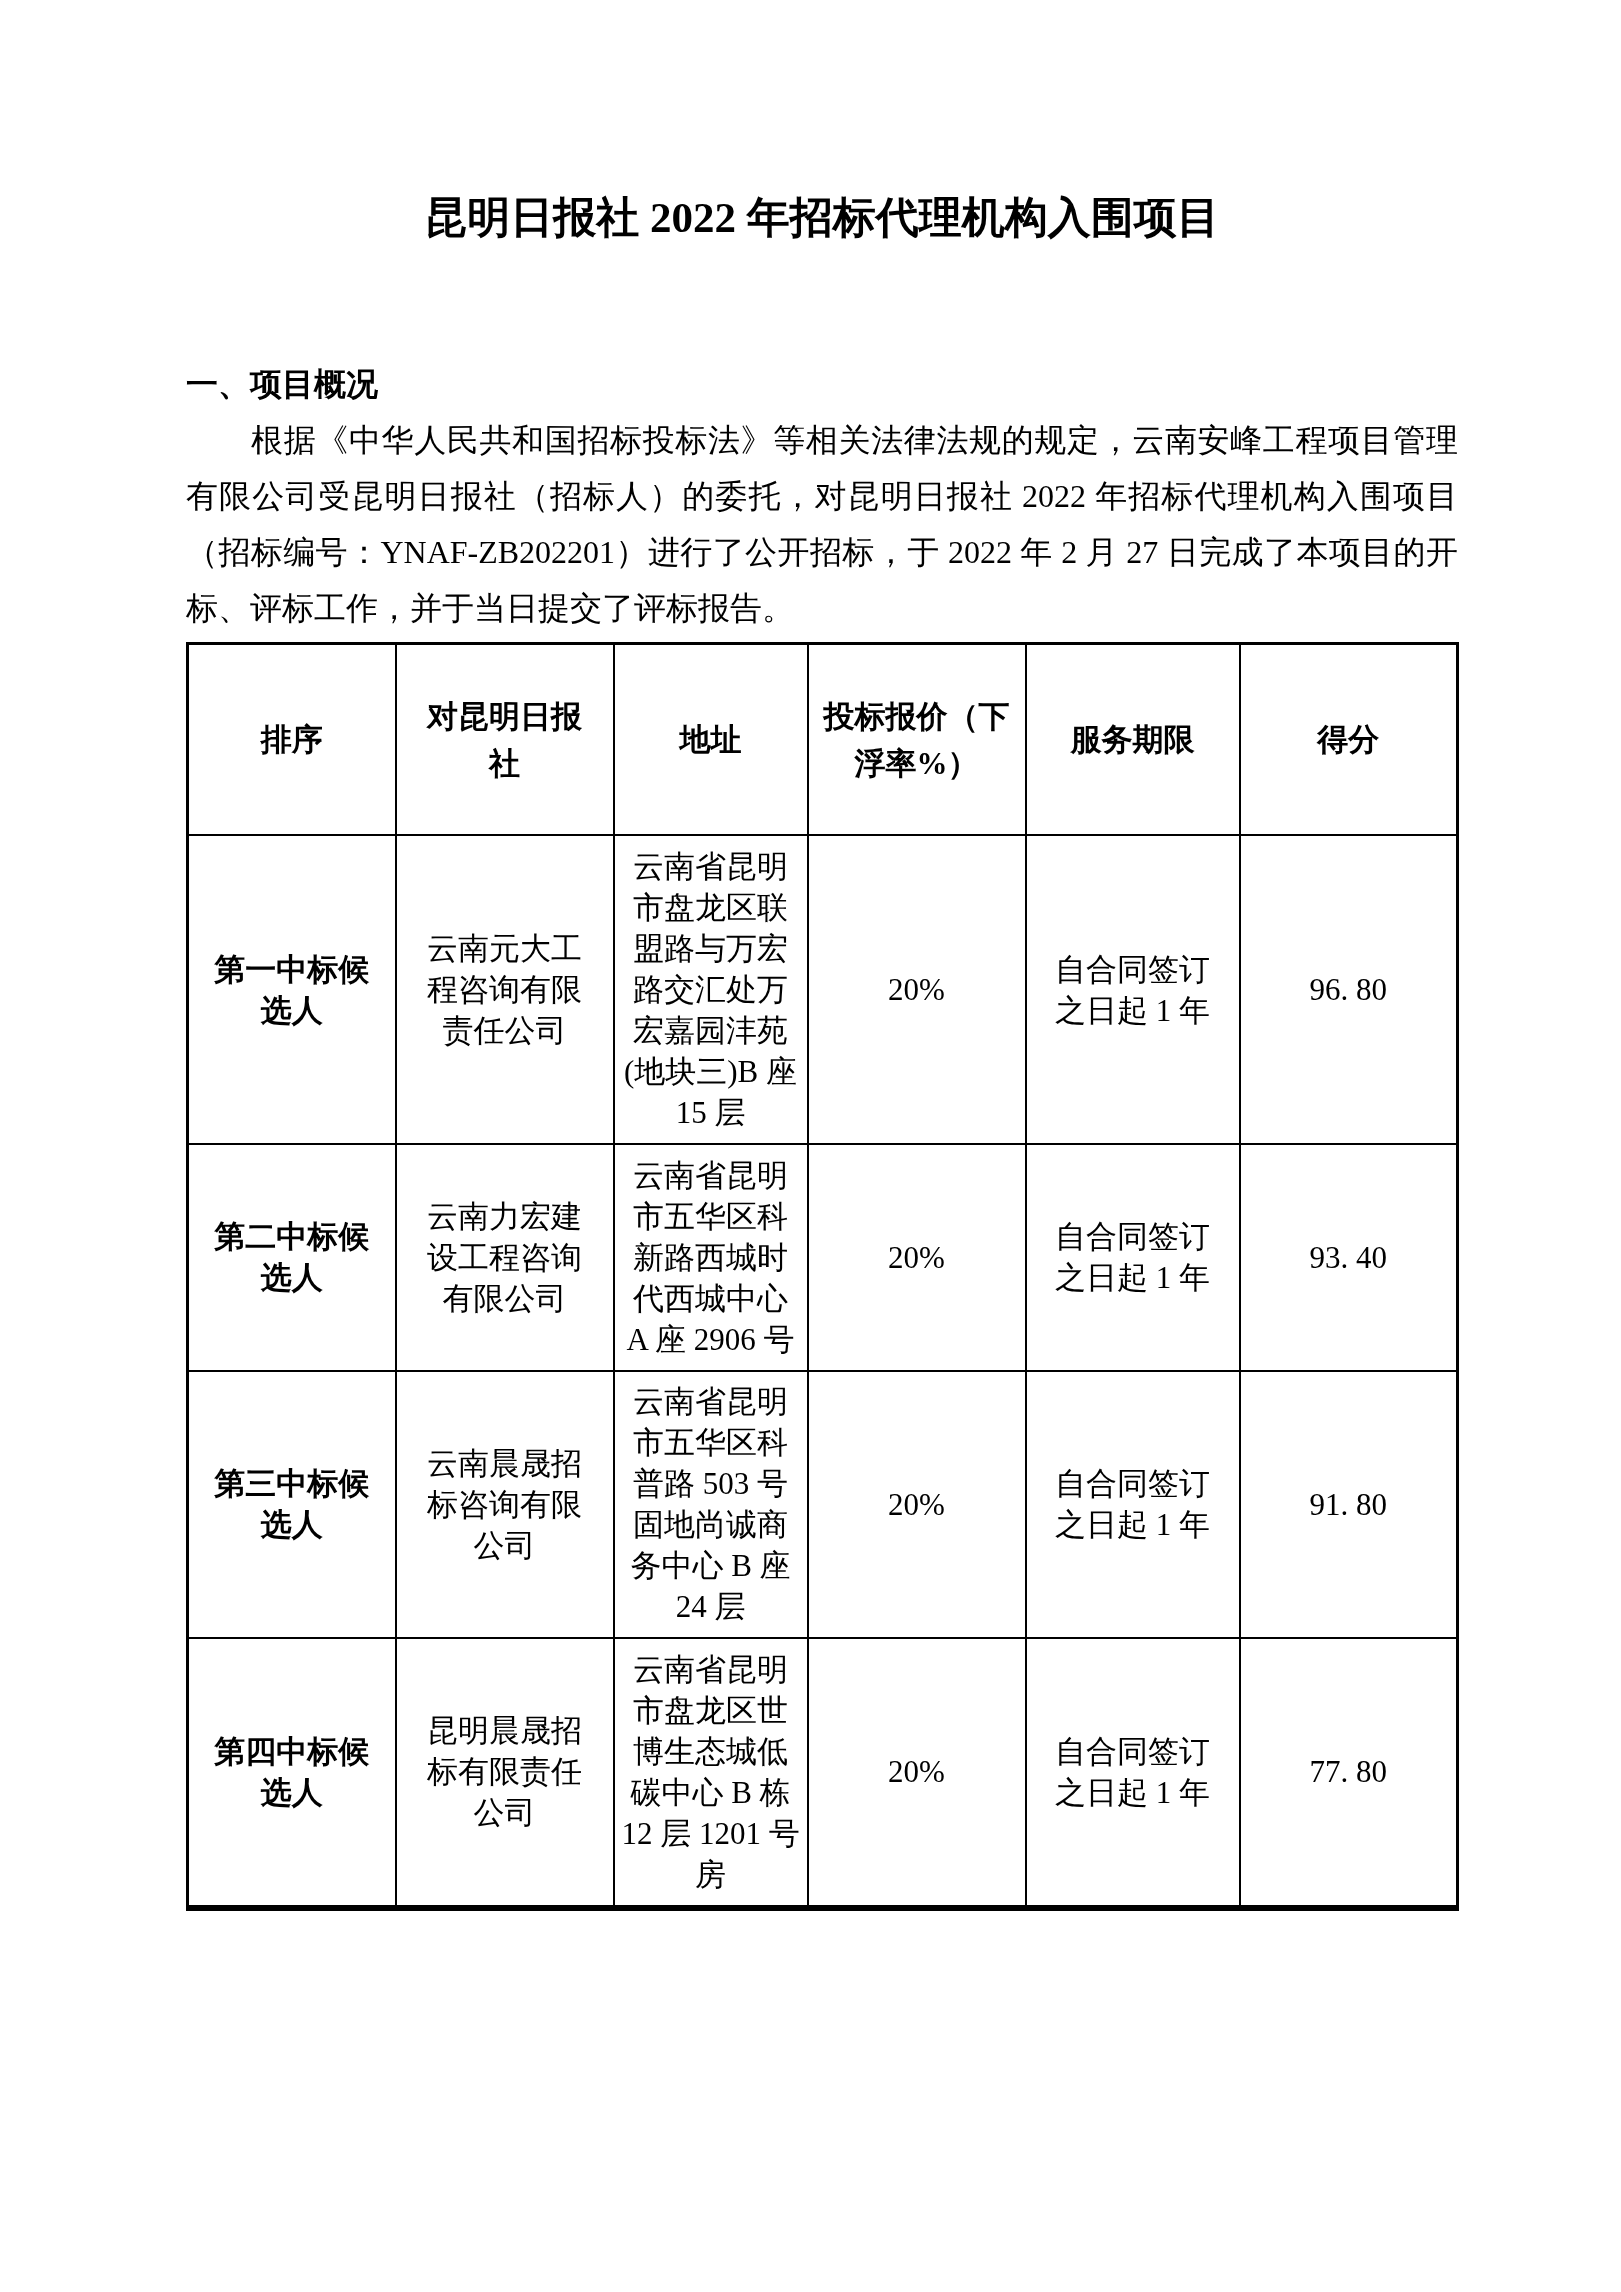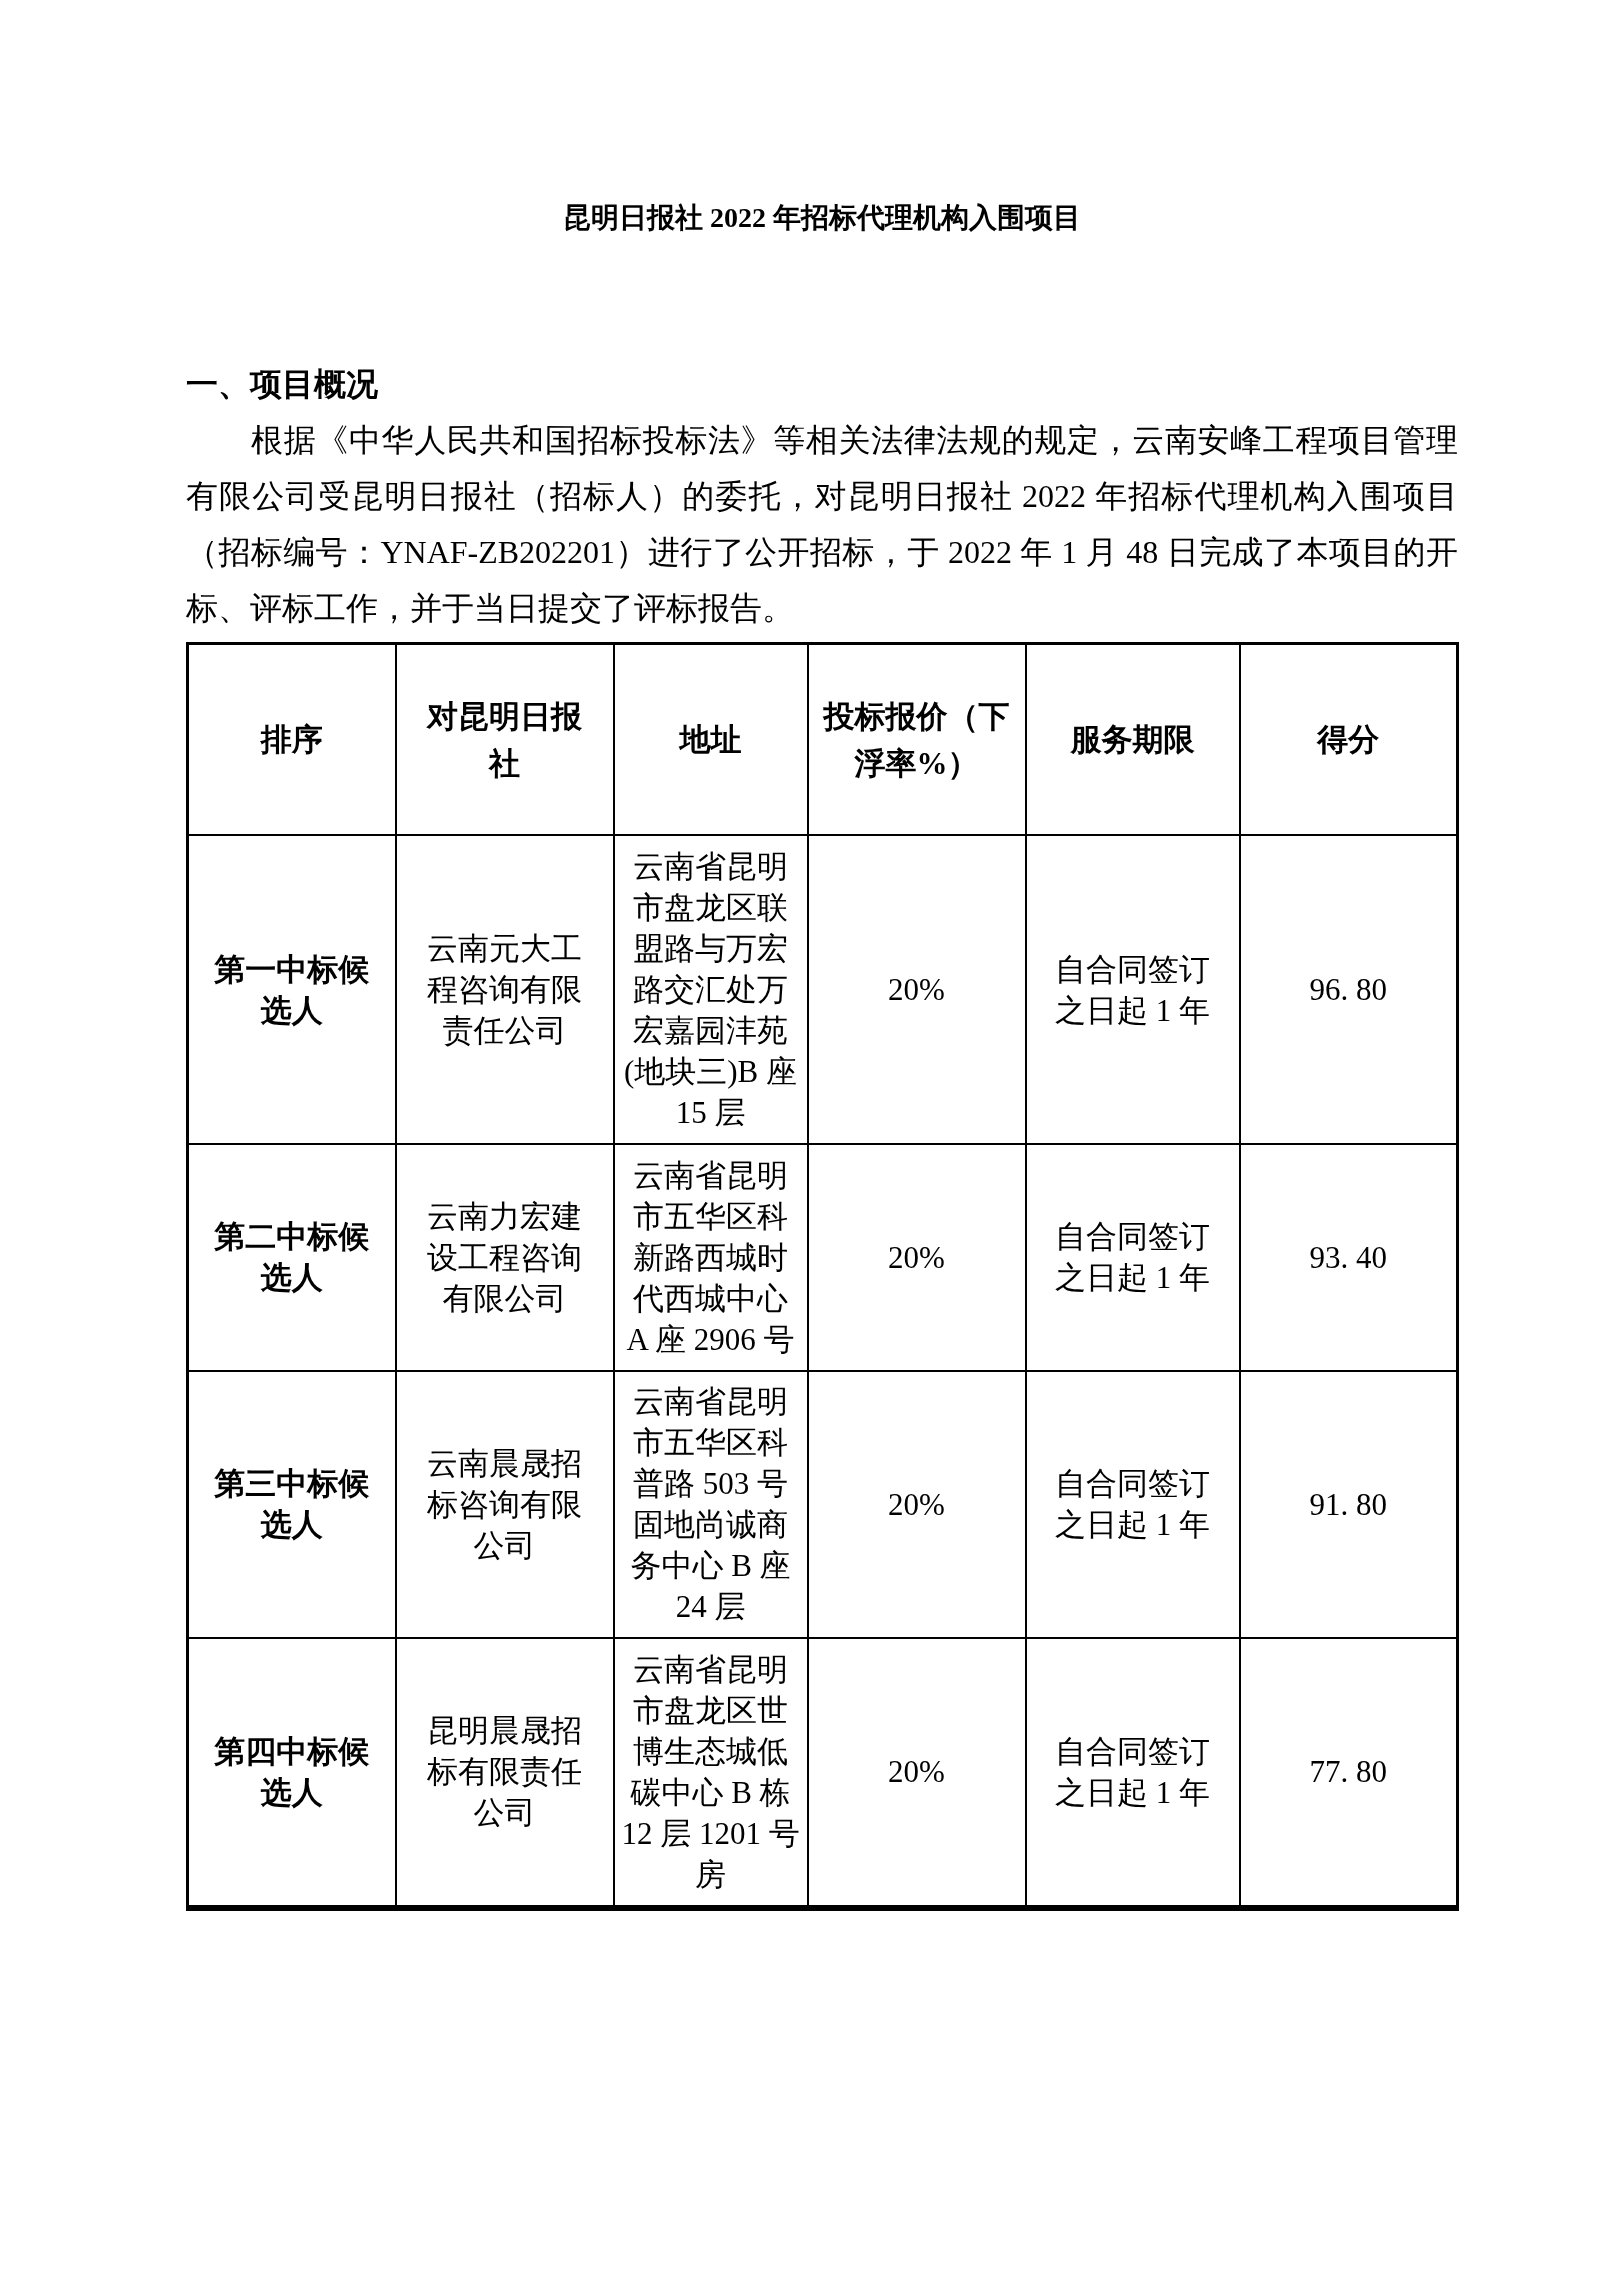--- a/index.html
+++ b/index.html
@@ -15,7 +15,7 @@
   }
   .doc-title {
     margin: 0;
-    font-size: 28px;
+    font-size: 43px;
     font-weight: 700;
     line-height: 80px;
     text-align: center;

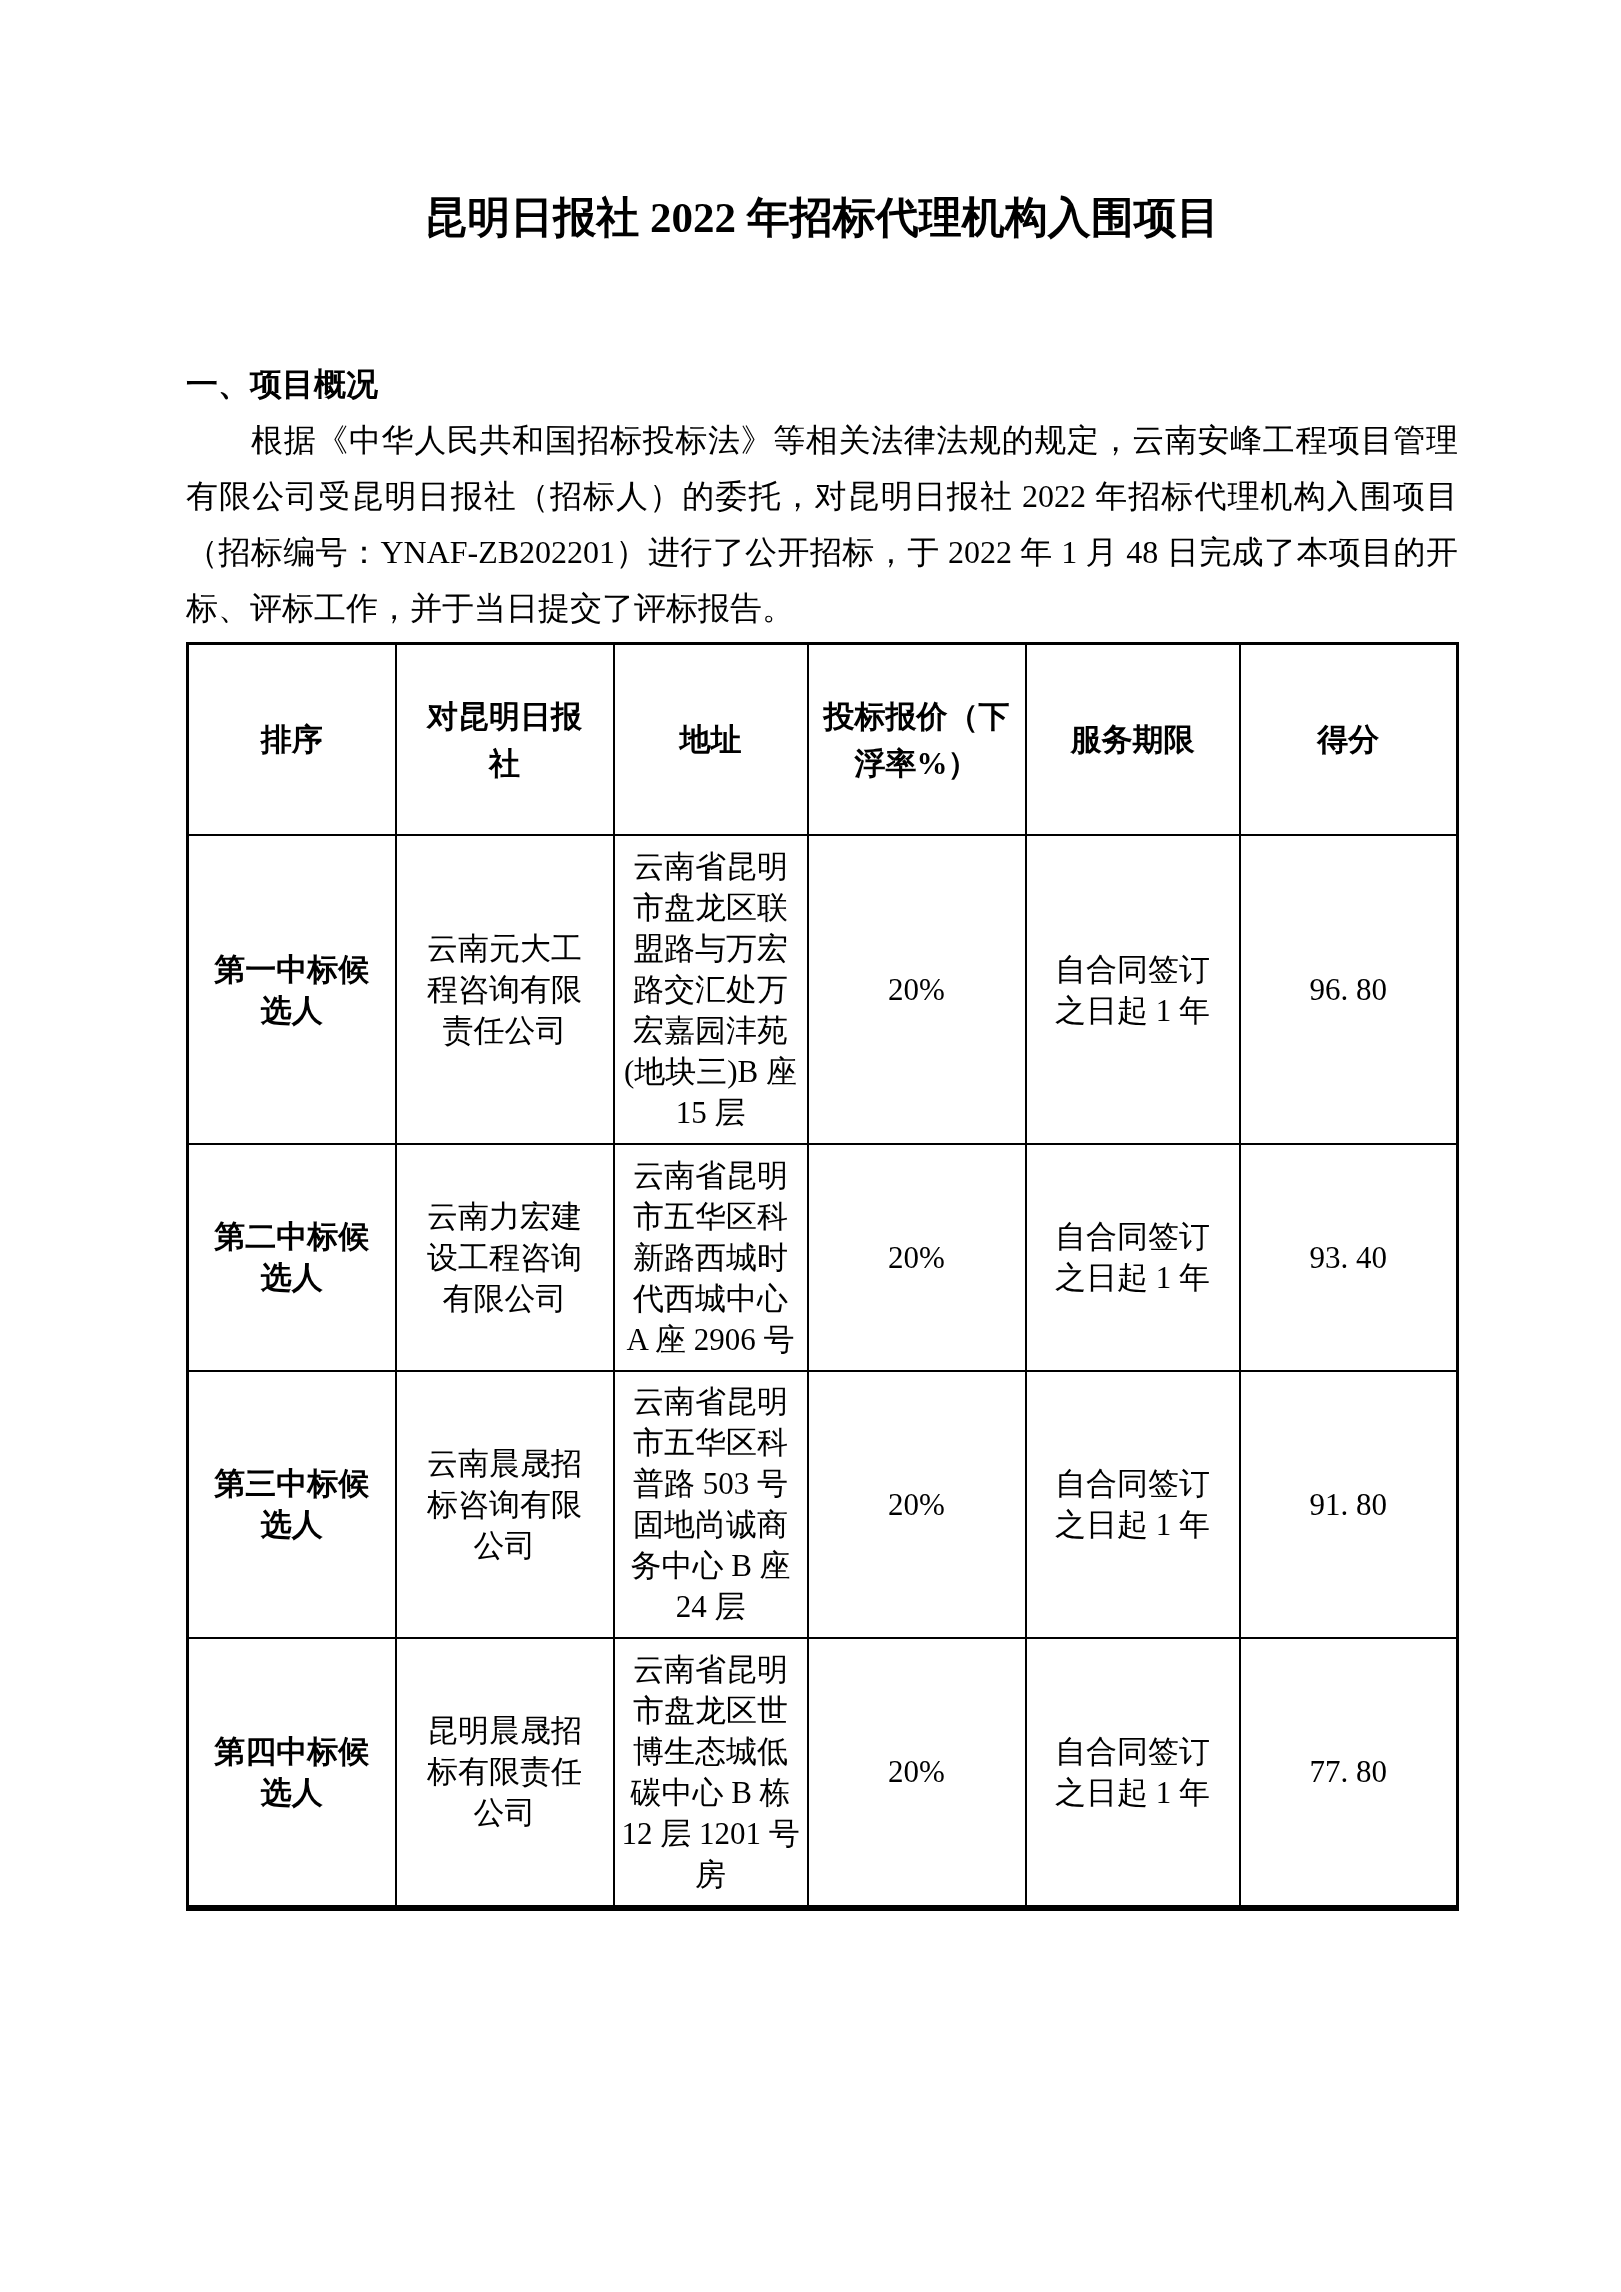--- a/index.html
+++ b/index.html
@@ -78,7 +78,7 @@
   <h1 class="doc-title">昆明日报社 2022 年招标代理机构入围项目</h1>
 
   <h2 class="sec-heading first">一、项目概况</h2>
-  <p class="body-para">根据《中华人民共和国招标投标法》等相关法律法规的规定，云南安峰工程项目管理有限公司受昆明日报社（招标人）的委托，对昆明日报社 2022 年招标代理机构入围项目（招标编号：YNAF-ZB202201）进行了公开招标，于 2022 年 1 月 48 日完成了本项目的开标、评标工作，并于当日提交了评标报告。</p>
+  <p class="body-para">根据《中华人民共和国招标投标法》等相关法律法规的规定，云南安峰工程项目管理有限公司受昆明日报社（招标人）的委托，对昆明日报社 2022 年招标代理机构入围项目（招标编号：YNAF-ZB202201）进行了公开招标，于 2022 年 2 月 27 日完成了本项目的开标、评标工作，并于当日提交了评标报告。</p>
 
 
   <table class="bid-table">

